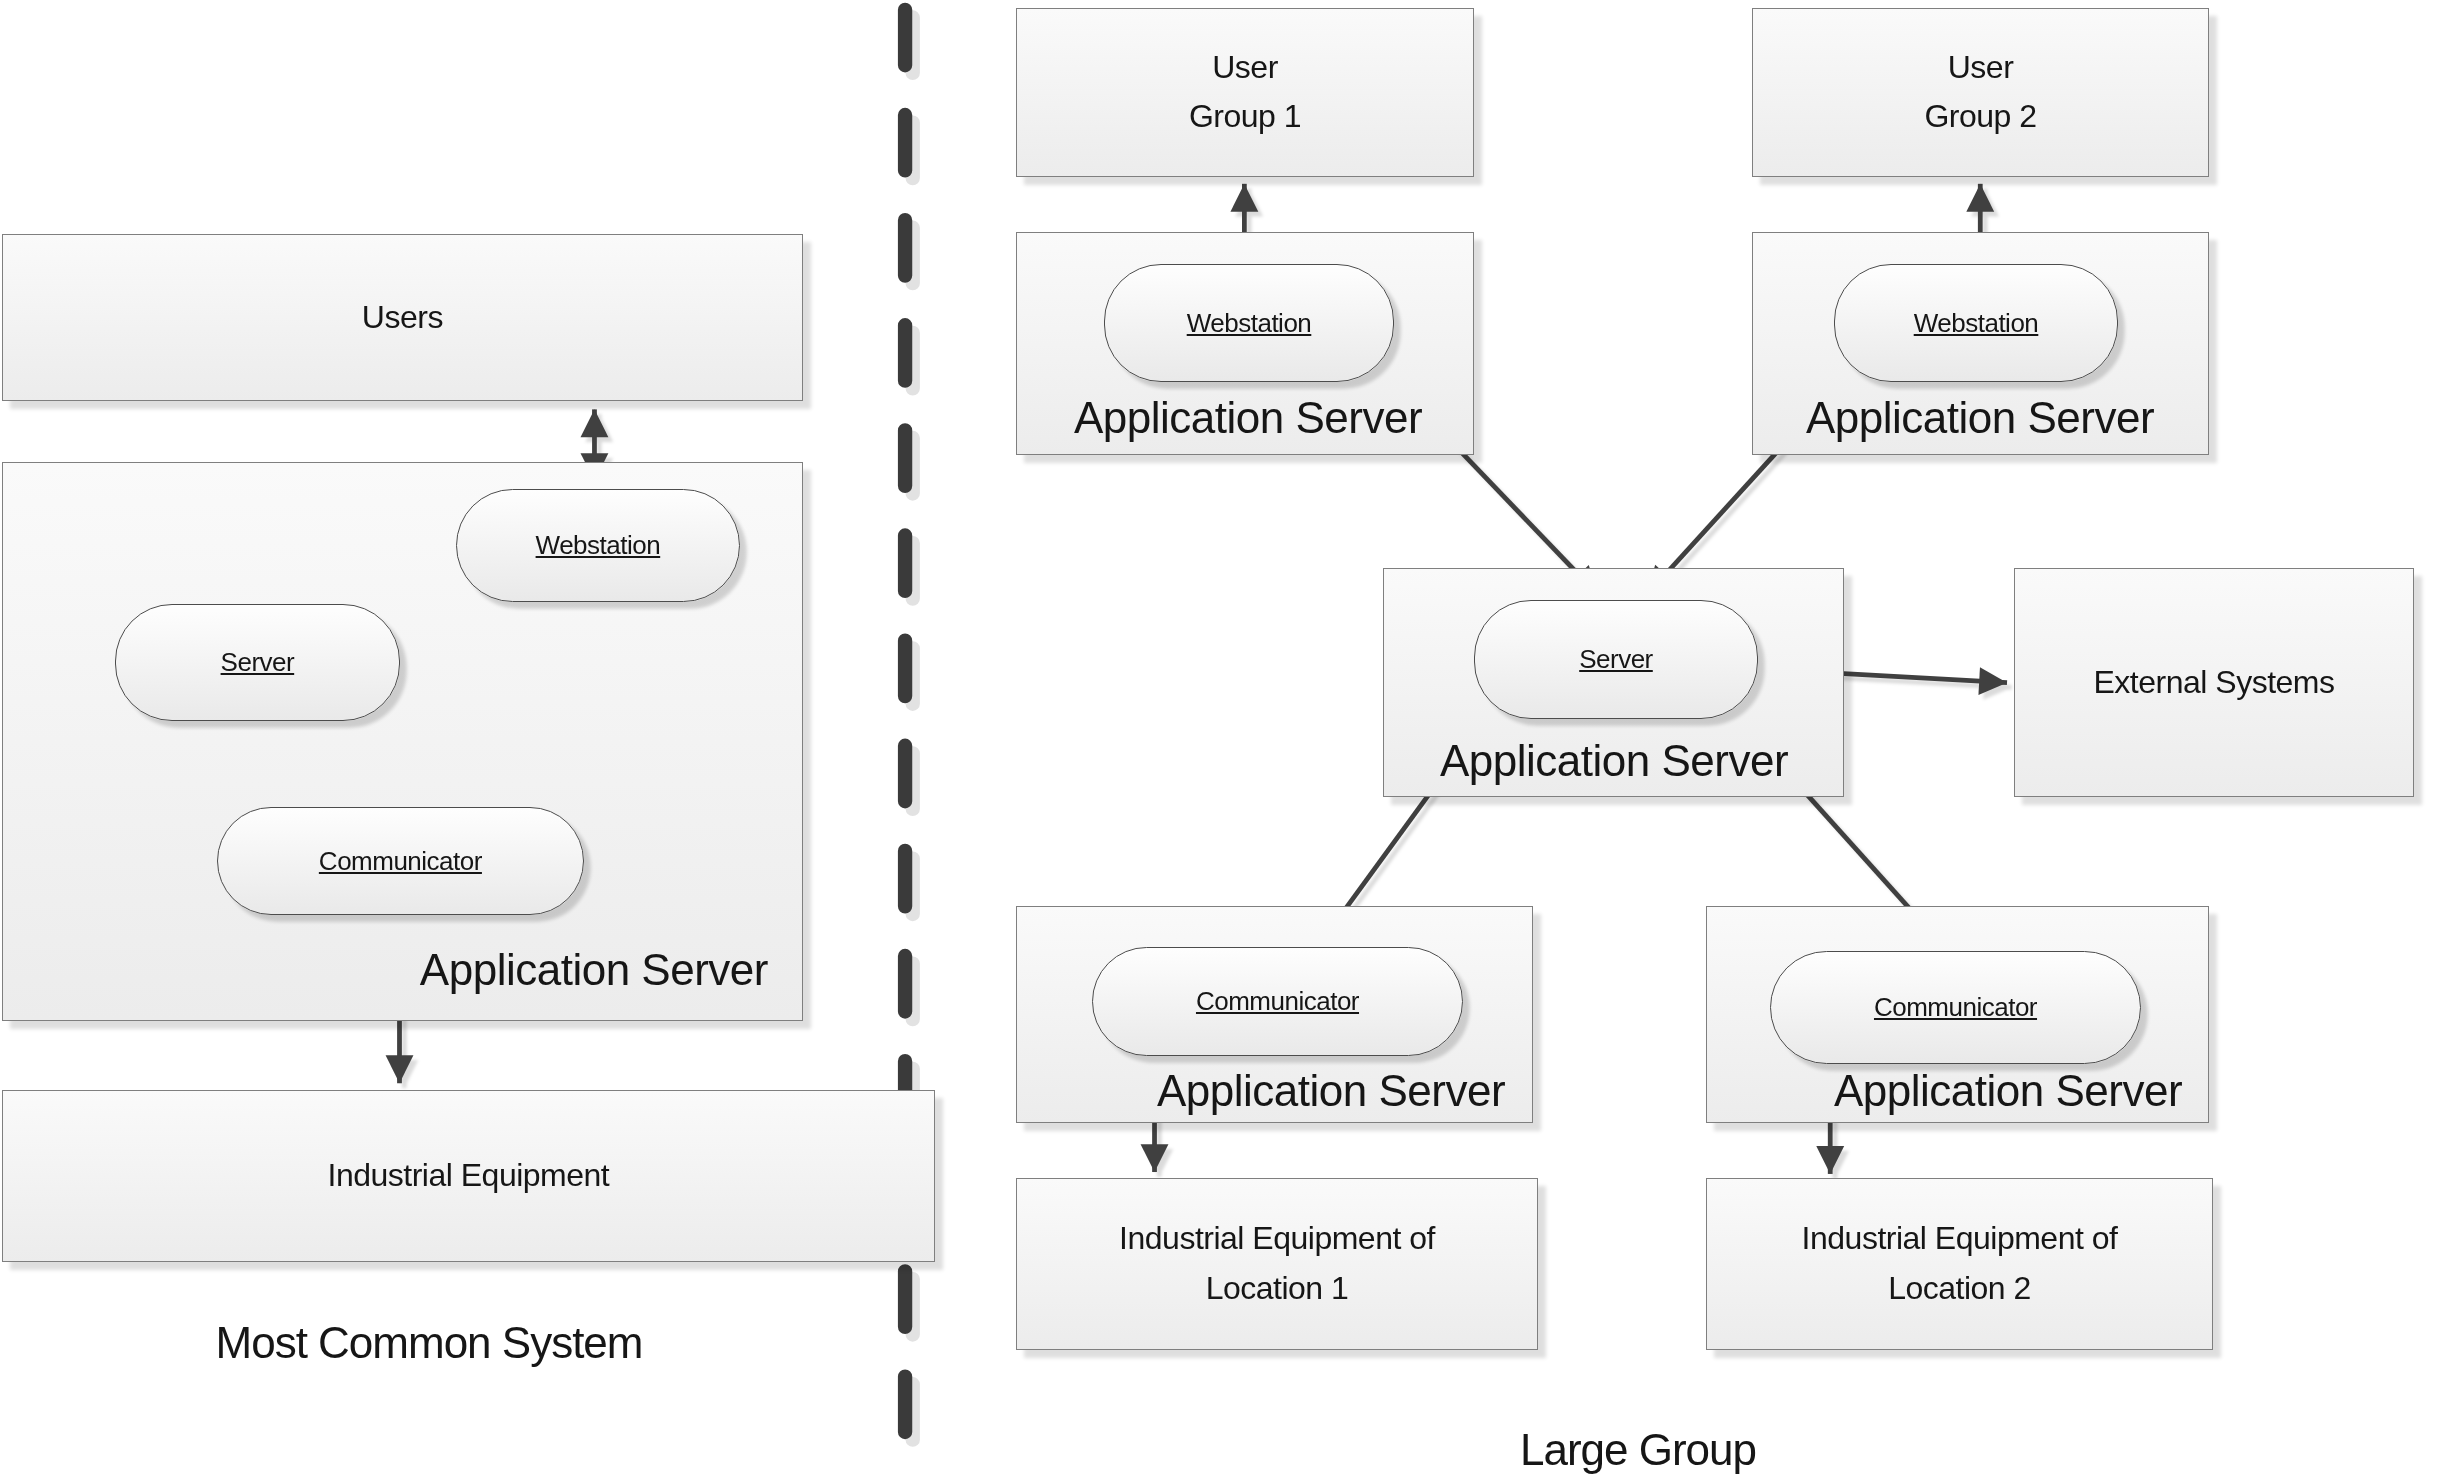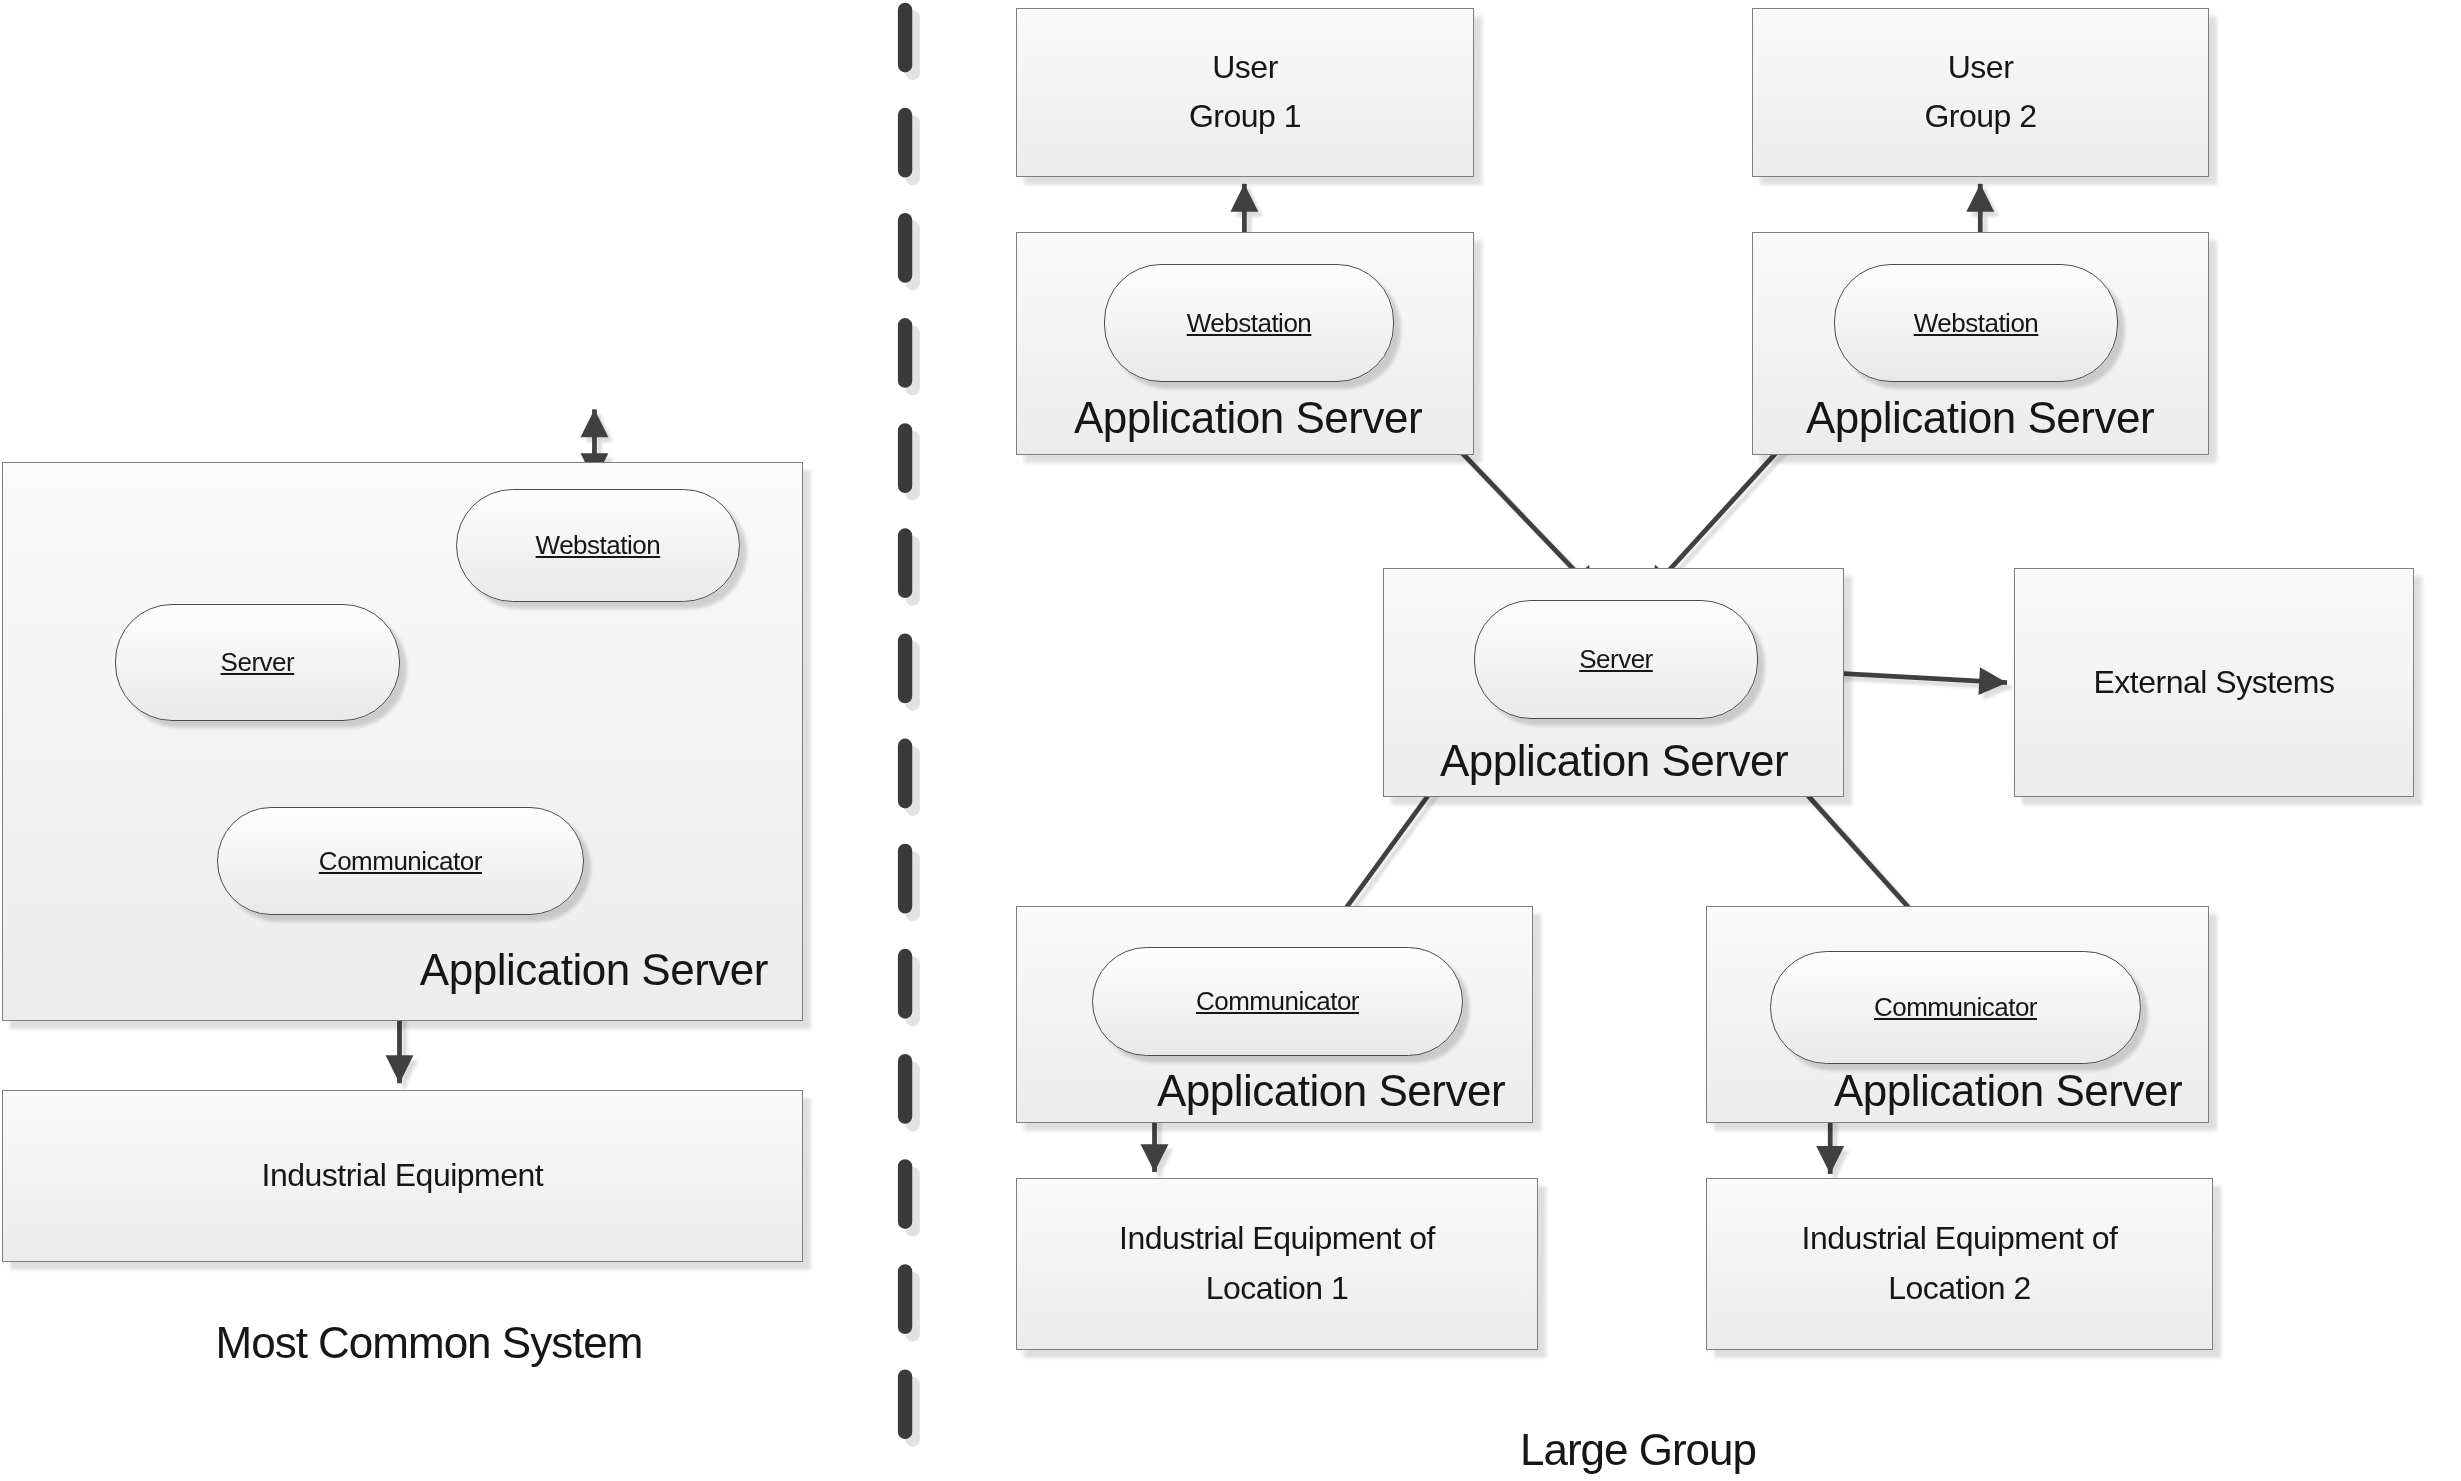--- a/index.html
+++ b/index.html
@@ -70,6 +70,9 @@
     </g>
   </svg>
 
+  <div class="box center-text" style="left:1.9px;top:234px;width:801px;height:167px;">
+    <div class="box-label">Users</div>
+  </div>
 
   <div class="box" style="left:1.9px;top:462px;width:801px;height:559px;">
     <div class="pill" style="left:453px;top:26px;width:284px;height:113px;">

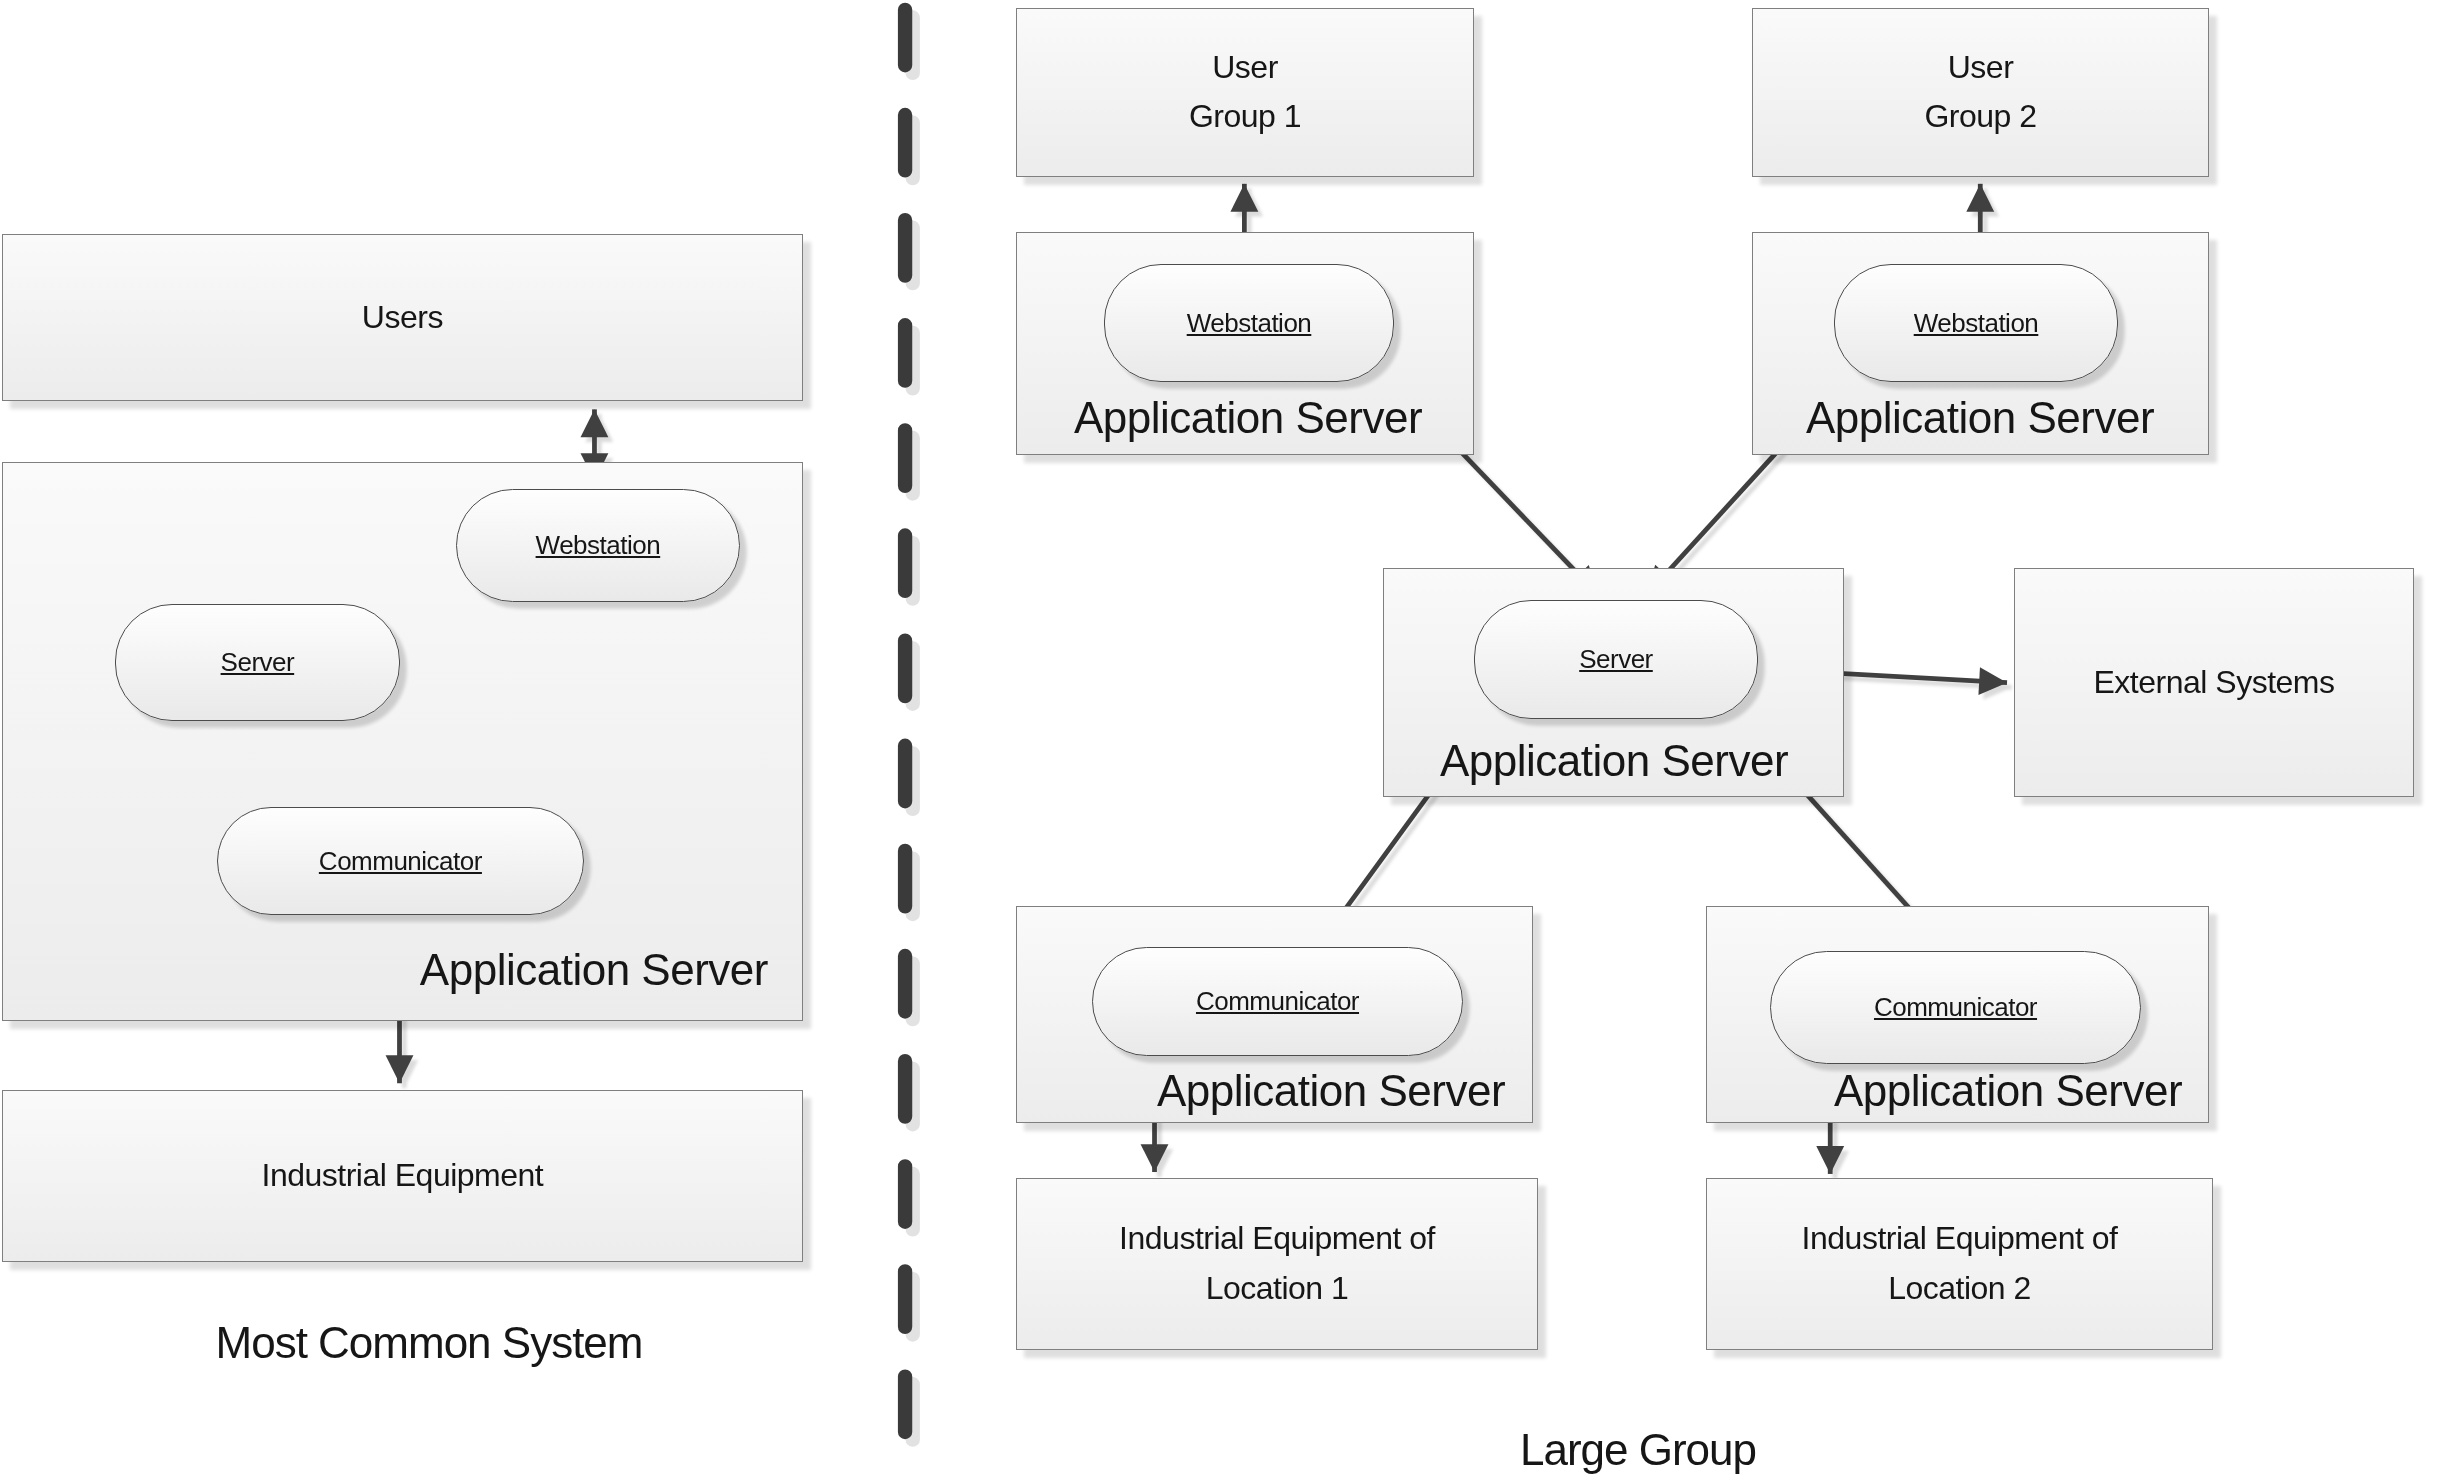--- a/index.html
+++ b/index.html
@@ -87,7 +87,7 @@
     <div class="floating-label" style="left:591px;top:507px;">Application Server</div>
   </div>
 
-  <div class="box center-text" style="left:1.9px;top:1090px;width:801px;height:172px;">
+  <div class="box center-text" style="left:1.9px;top:1090px;width:933px;height:172px;">
     <div class="box-label">Industrial Equipment</div>
   </div>
 

